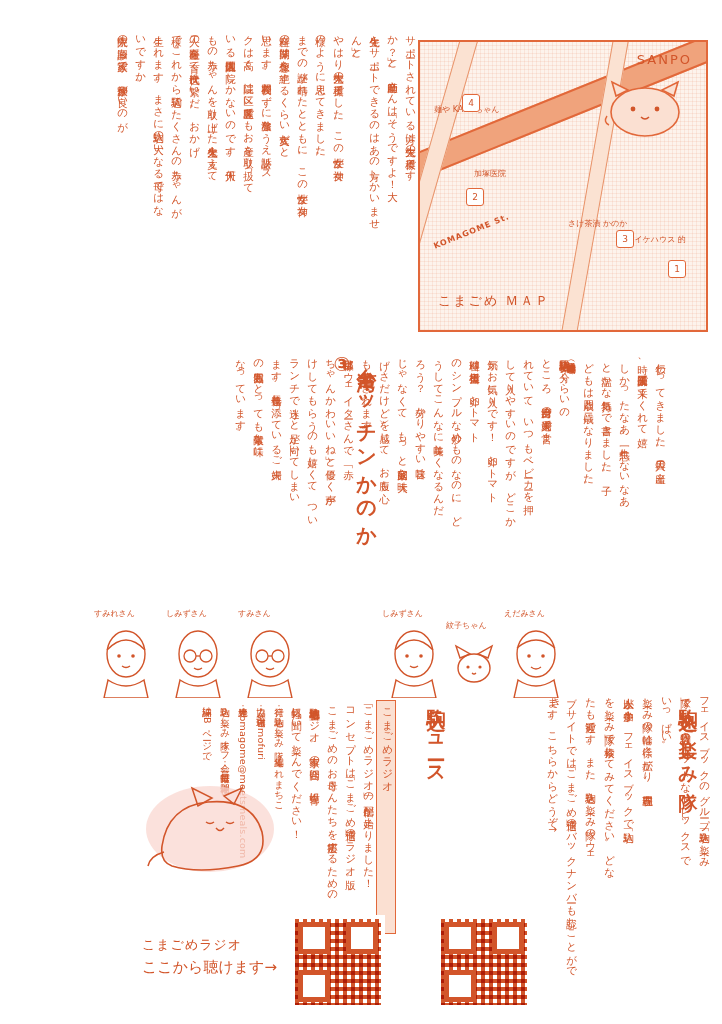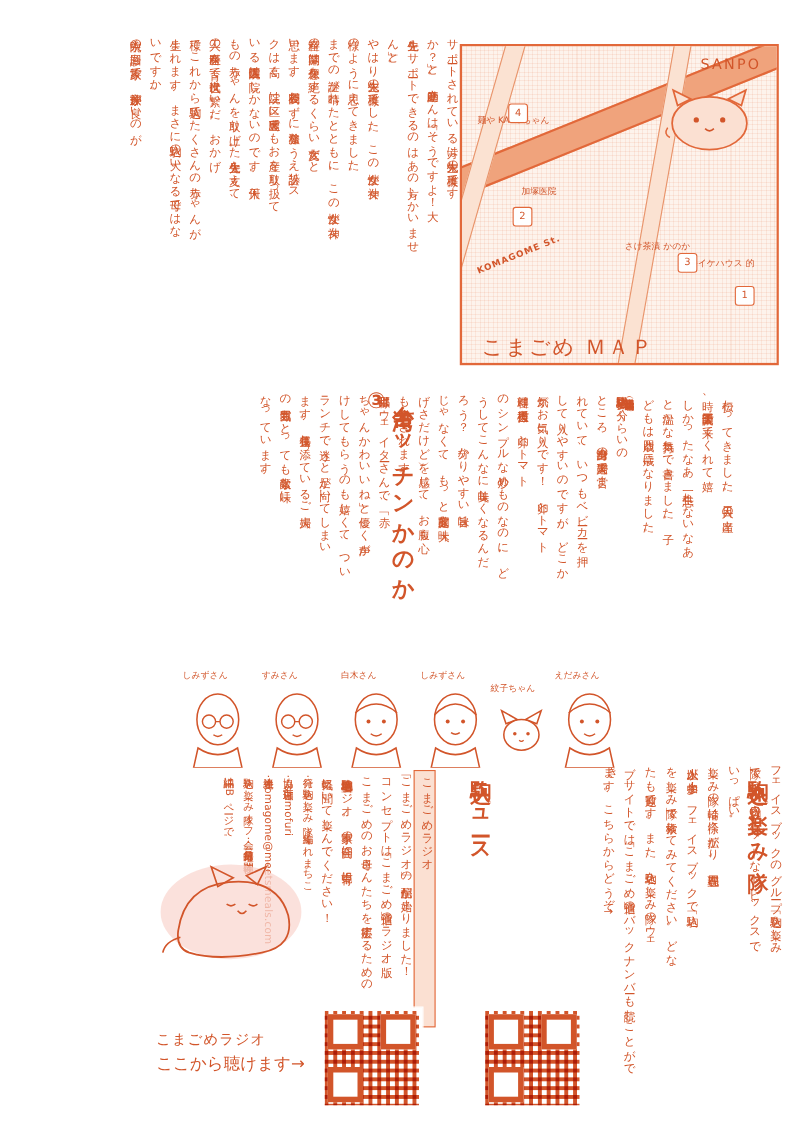--- a/index.html
+++ b/index.html
@@ -86,7 +86,7 @@
     position:absolute;right:14px;top:10px;font-size:13px;letter-spacing:2px;color:#d2552a;
   }
   #komagome-map-title{
-    position:absolute;left:18px;bottom:0;font-size:19px;line-height:1.5;color:#d2552a;letter-spacing:2px;
+    position:absolute;left:18px;bottom:20px;font-size:13px;line-height:1.5;color:#d2552a;letter-spacing:2px;
   }
   
   #map-cat{position:absolute;right:18px;top:34px;width:86px;height:66px;}

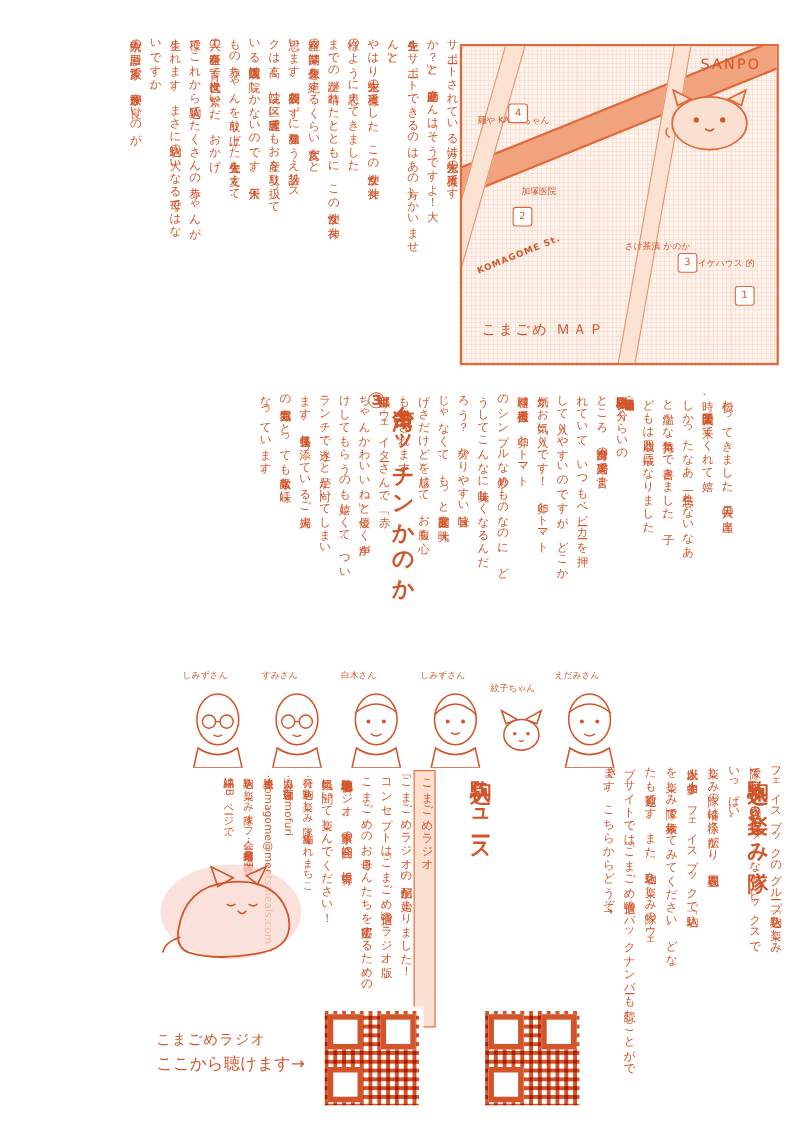--- a/index.html
+++ b/index.html
@@ -304,6 +304,17 @@
   <div id="faces-row">
 
 
+    <div class="face" style="left:82px;top:14px;">
+      <div class="face-name">すみれさん</div>
+      <svg viewBox="0 0 64 78" width="64" height="78">
+        <ellipse cx="32" cy="34" rx="19" ry="23" fill="none" stroke="#d2552a" stroke-width="1.4"></ellipse>
+        <path d="M13 30 q19 -20 38 0" fill="none" stroke="#d2552a" stroke-width="1.4"></path>
+        <circle cx="25" cy="36" r="1.8" fill="#d2552a"></circle>
+          <circle cx="39" cy="36" r="1.8" fill="#d2552a"></circle>
+        <path d="M28 46 q4 3 8 0" stroke="#d2552a" stroke-width="1.3" fill="none"></path>
+        <path d="M14 60 q18 12 36 0 l4 18 h-44 Z" fill="none" stroke="#d2552a" stroke-width="1.4"></path>
+      </svg>
+    </div>
 
     <div class="face" style="left:154px;top:14px;">
       <div class="face-name">しみずさん</div>

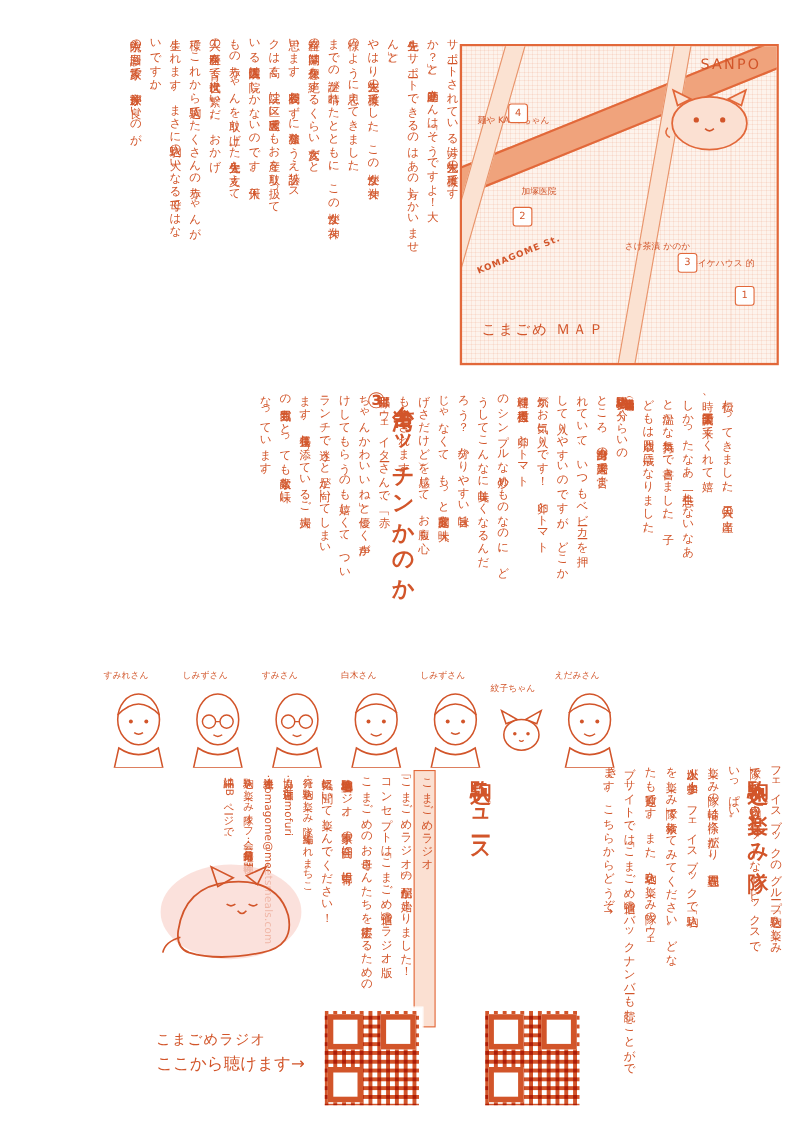--- a/index.html
+++ b/index.html
@@ -340,17 +340,6 @@
       </svg>
     </div>
 
-    <div class="face" style="left:298px;top:14px;">
-      <div class="face-name">白木さん</div>
-      <svg viewBox="0 0 64 78" width="64" height="78">
-        <ellipse cx="32" cy="34" rx="19" ry="23" fill="none" stroke="#d2552a" stroke-width="1.4"></ellipse>
-        <path d="M13 28 q19 -16 38 0" fill="none" stroke="#d2552a" stroke-width="1.4"></path>
-        <circle cx="25" cy="36" r="1.8" fill="#d2552a"></circle>
-          <circle cx="39" cy="36" r="1.8" fill="#d2552a"></circle>
-        <path d="M27 47 q5 4 10 0" stroke="#d2552a" stroke-width="1.3" fill="none"></path>
-        <path d="M14 60 q18 12 36 0 l4 18 h-44 Z" fill="none" stroke="#d2552a" stroke-width="1.4"></path>
-      </svg>
-    </div>
 
     <div class="face" style="left:370px;top:14px;">
       <div class="face-name">しみずさん</div>

